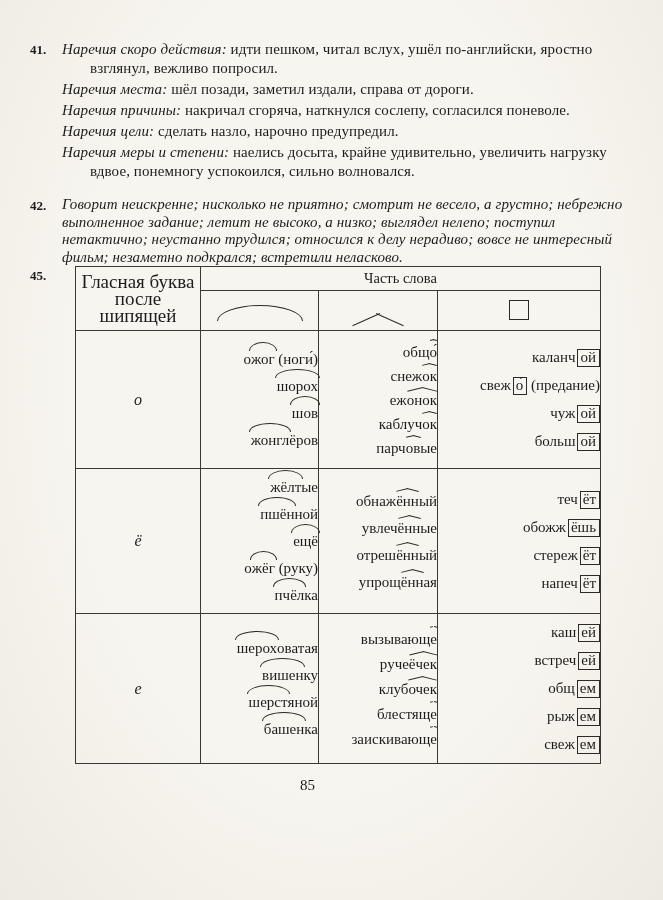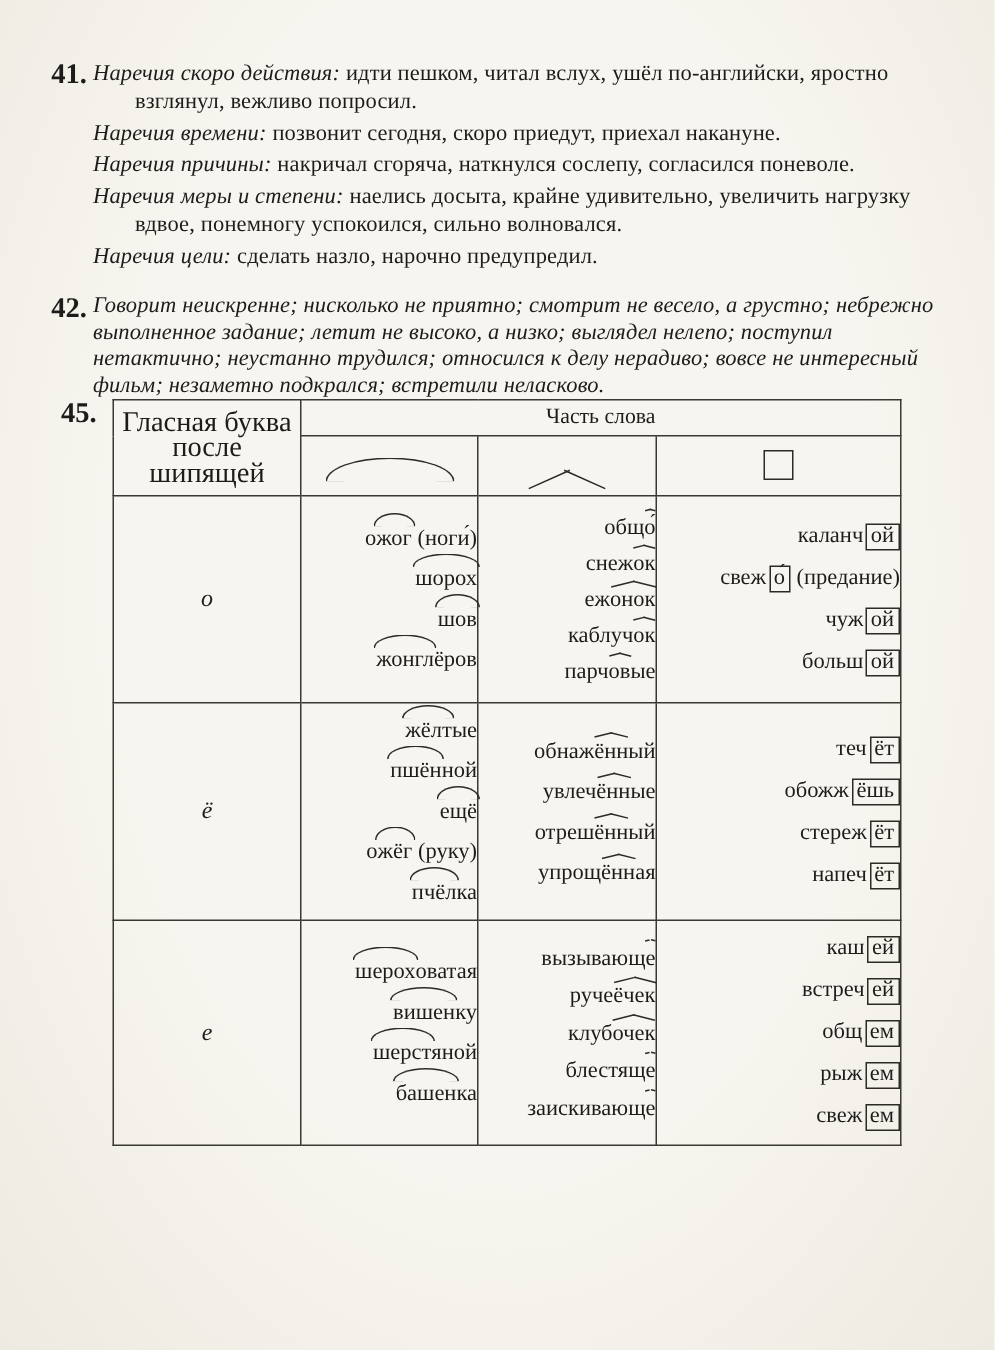--- a/index.html
+++ b/index.html
@@ -14,7 +14,7 @@
 
   
   .exercise{display:flex;align-items:flex-start;}
-  .ex-num{flex:none;width:32px;font-weight:bold;font-size:19px;line-height:19px;text-align:center;}
+  .ex-num{flex:none;width:32px;font-weight:bold;font-size:13px;line-height:19px;}
   .ex-body{flex:1;font-size:15px;line-height:19px;letter-spacing:.1px;}
   #ex41-body .para{margin:0 0 2px 0;padding-left:28px;text-indent:-28px;}
   .head{font-style:italic;}

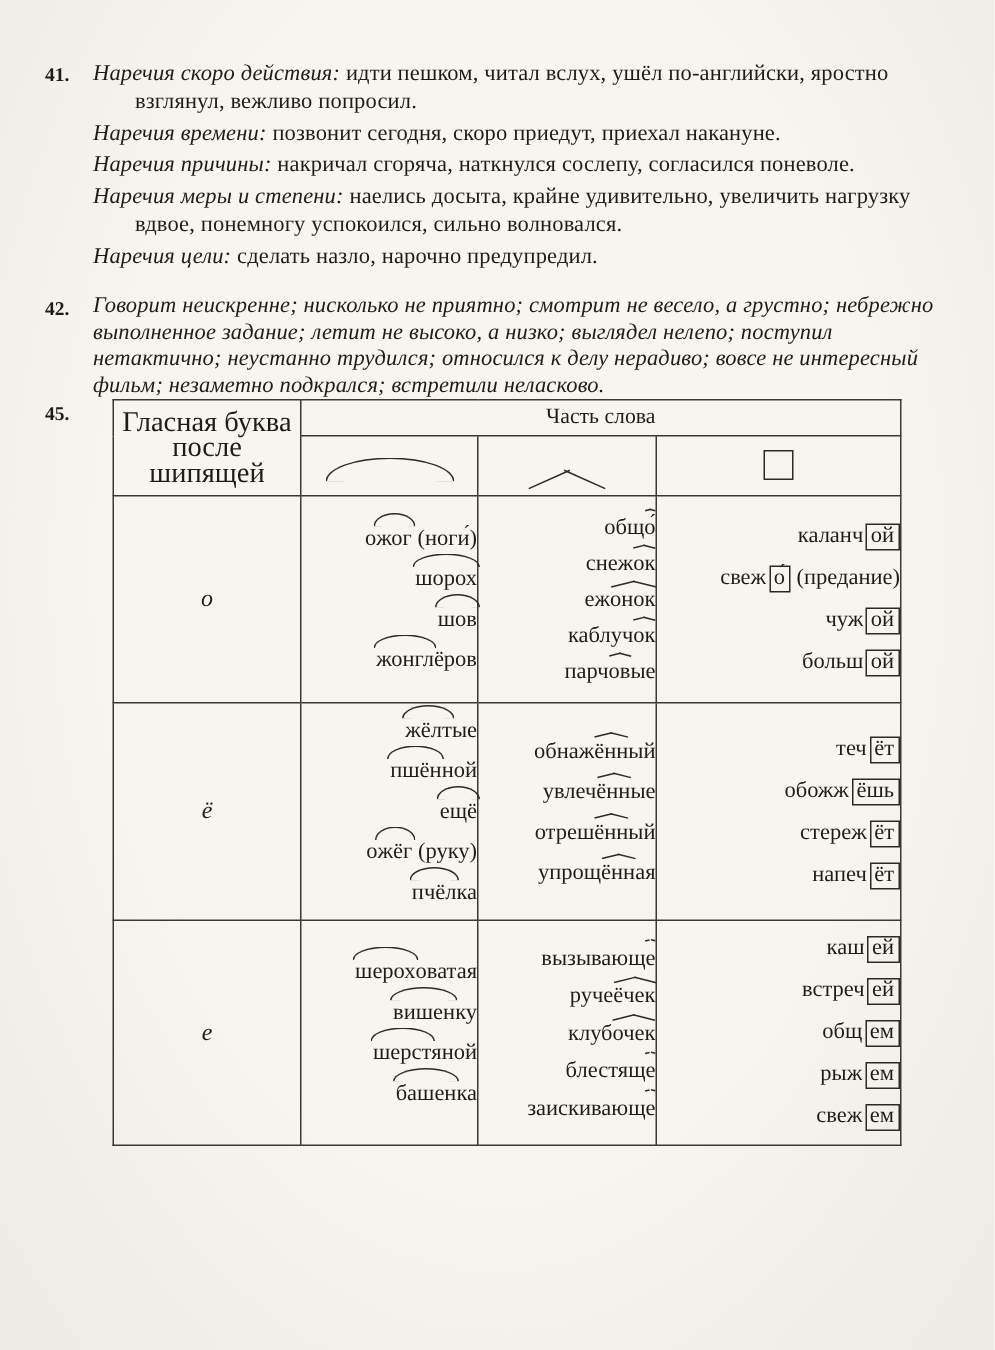--- a/index.html
+++ b/index.html
@@ -70,6 +70,7 @@
     <span class="ex-num">41.</span>
     <div class="ex-body" id="ex41-body">
         <p class="para"><span class="head">Наречия скоро действия:</span> идти пешком, читал вслух, ушёл по-английски, яростно взглянул, вежливо попросил.</p>
+        <p class="para"><span class="head">Наречия места:</span> шёл позади, заметил издали, справа от дороги.</p>
         <p class="para"><span class="head">Наречия времени:</span> позвонит сегодня, скоро приедут, приехал накануне.</p>
         <p class="para"><span class="head">Наречия причины:</span> накричал сгоряча, наткнулся сослепу, согласился поневоле.</p>
         <p class="para"><span class="head">Наречия меры и степени:</span> наелись досыта, крайне удивительно, увеличить нагрузку вдвое, понемногу успокоился, сильно волновался.</p>

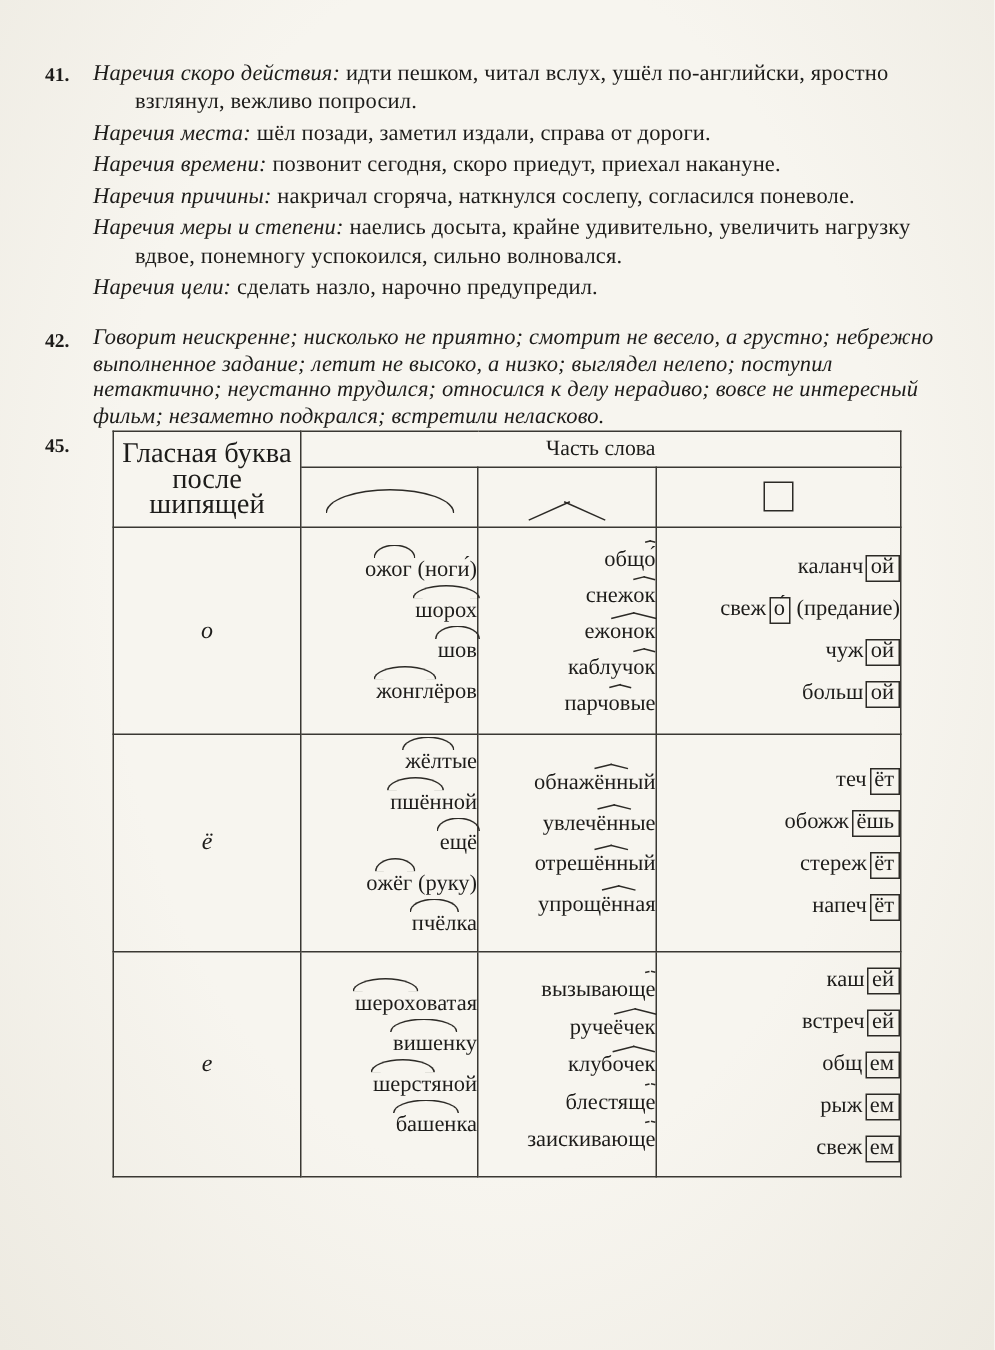--- a/index.html
+++ b/index.html
@@ -71,7 +71,6 @@
     <div class="ex-body" id="ex41-body">
         <p class="para"><span class="head">Наречия скоро действия:</span> идти пешком, читал вслух, ушёл по-английски, яростно взглянул, вежливо попросил.</p>
         <p class="para"><span class="head">Наречия места:</span> шёл позади, заметил издали, справа от дороги.</p>
-        <p class="para"><span class="head">Наречия времени:</span> позвонит сегодня, скоро приедут, приехал накануне.</p>
         <p class="para"><span class="head">Наречия причины:</span> накричал сгоряча, наткнулся сослепу, согласился поневоле.</p>
         <p class="para"><span class="head">Наречия меры и степени:</span> наелись досыта, крайне удивительно, увеличить нагрузку вдвое, понемногу успокоился, сильно волновался.</p>
         <p class="para"><span class="head">Наречия цели:</span> сделать назло, нарочно предупредил.</p>

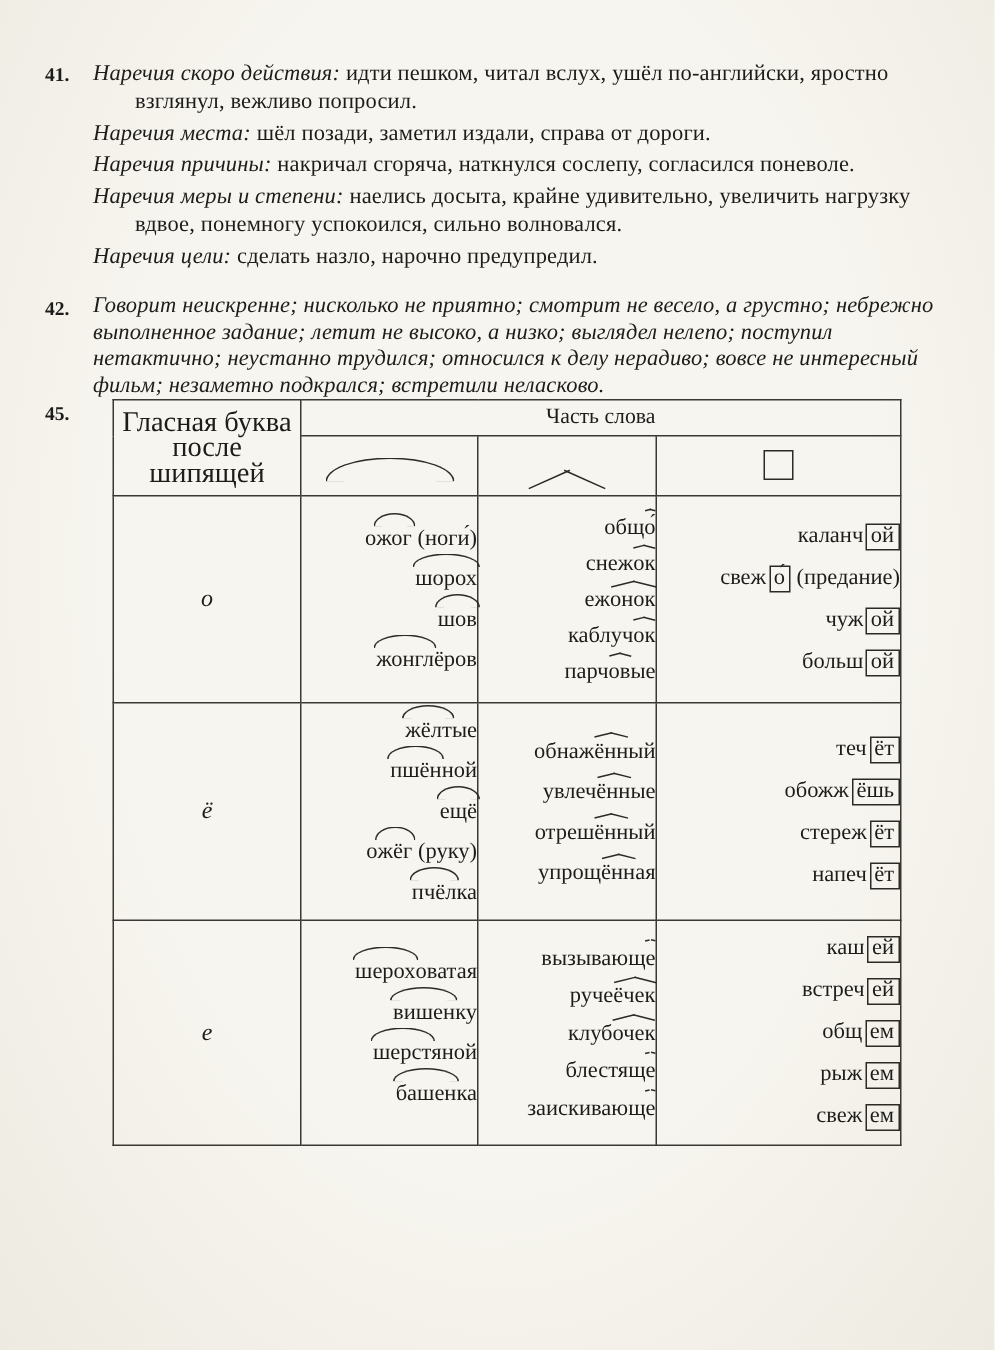--- a/index.html
+++ b/index.html
@@ -72,8 +72,8 @@
         <p class="para"><span class="head">Наречия скоро действия:</span> идти пешком, читал вслух, ушёл по-английски, яростно взглянул, вежливо попросил.</p>
         <p class="para"><span class="head">Наречия места:</span> шёл позади, заметил издали, справа от дороги.</p>
         <p class="para"><span class="head">Наречия причины:</span> накричал сгоряча, наткнулся сослепу, согласился поневоле.</p>
+        <p class="para"><span class="head">Наречия цели:</span> сделать назло, нарочно предупредил.</p>
         <p class="para"><span class="head">Наречия меры и степени:</span> наелись досыта, крайне удивительно, увеличить нагрузку вдвое, понемногу успокоился, сильно волновался.</p>
-        <p class="para"><span class="head">Наречия цели:</span> сделать назло, нарочно предупредил.</p>
       </div>
   </section>
 

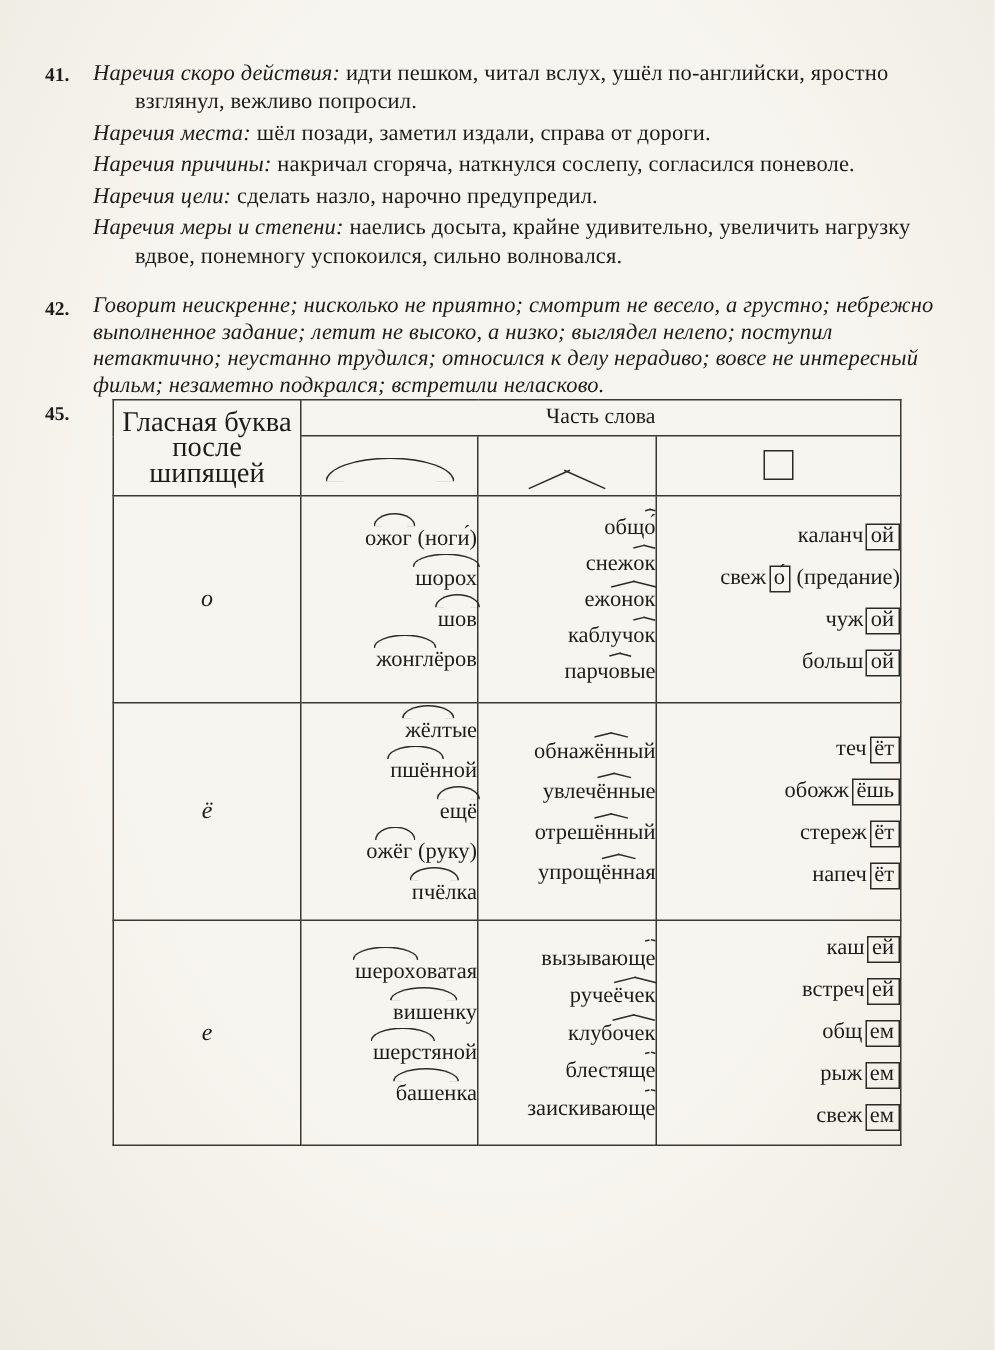--- a/index.html
+++ b/index.html
@@ -181,6 +181,7 @@
     </table>
   </section>
 
+  <div class="page-number">85</div>
 
 </div>
 

